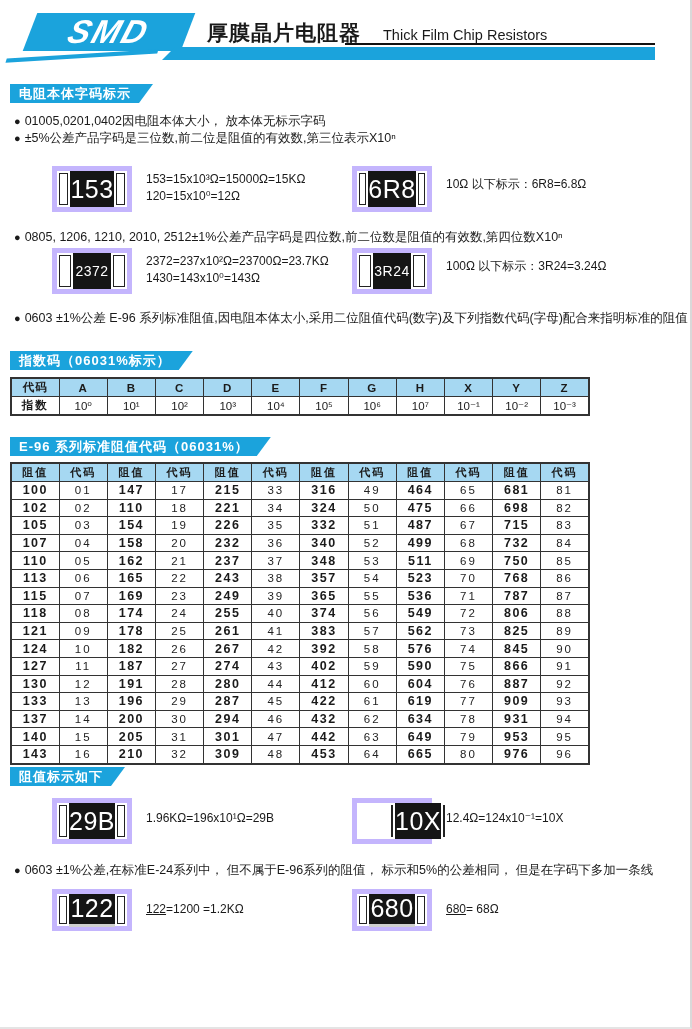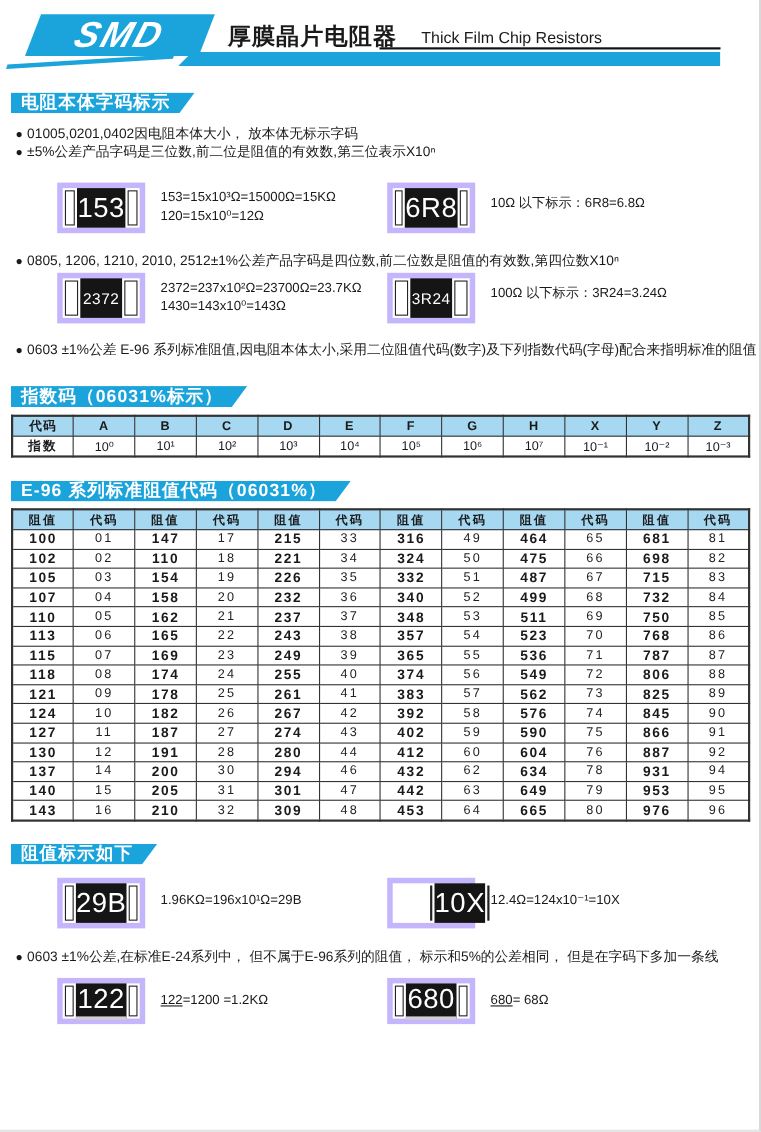--- a/index.html
+++ b/index.html
@@ -21,7 +21,7 @@
 
   
   .flag{position:absolute;left:10px;height:19px;line-height:19px;background:var(--accent);
-      color:#fff;font-size:16px;font-weight:bold;letter-spacing:1px;
+      color:#fff;font-size:13px;font-weight:bold;letter-spacing:1px;
       padding:0 22px 0 9px;clip-path:polygon(0 0,100% 0,calc(100% - 14px) 100%,0 100%);}
 
   

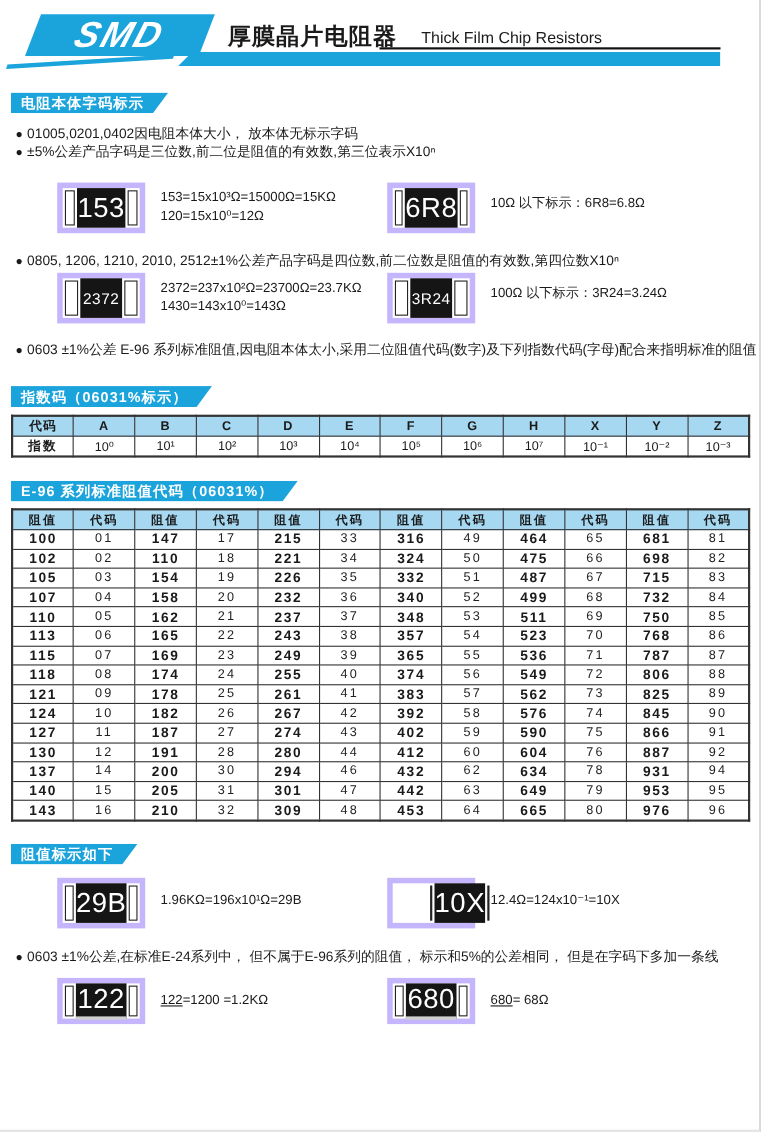--- a/index.html
+++ b/index.html
@@ -40,7 +40,7 @@
   .formula .u{text-decoration:underline;}
 
   
-  table{border-collapse:collapse;table-layout:fixed;width:672px;background:#fff;}
+  table{border-collapse:collapse;table-layout:fixed;width:580px;background:#fff;}
   td{border:1px solid #333;text-align:center;height:17px;font-size:11.5px;padding:0;}
   .tbl-wrap{position:absolute;left:10px;}
   .tbl-wrap table{border:2px solid #333;}

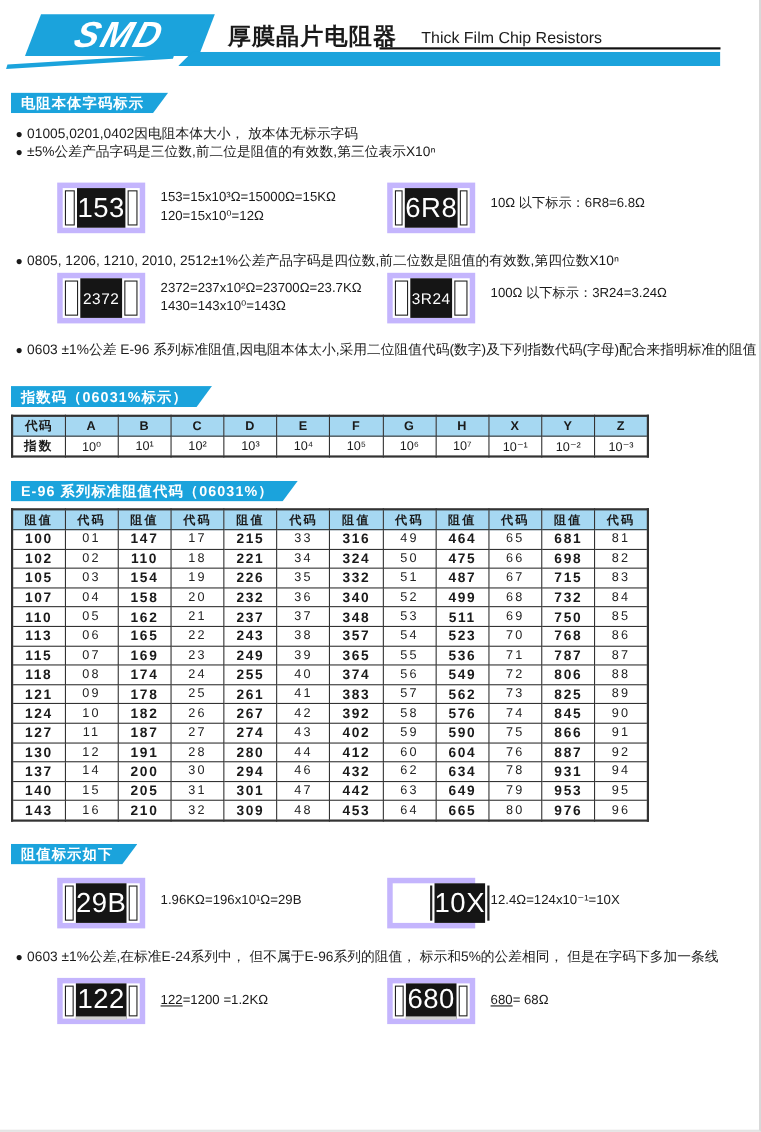--- a/index.html
+++ b/index.html
@@ -343,6 +343,20 @@
             <td>92</td>
           </tr>
           <tr>
+            <td>133</td>
+            <td>13</td>
+            <td>196</td>
+            <td>29</td>
+            <td>287</td>
+            <td>45</td>
+            <td>422</td>
+            <td>61</td>
+            <td>619</td>
+            <td>77</td>
+            <td>909</td>
+            <td>93</td>
+          </tr>
+          <tr>
             <td>137</td>
             <td>14</td>
             <td>200</td>

